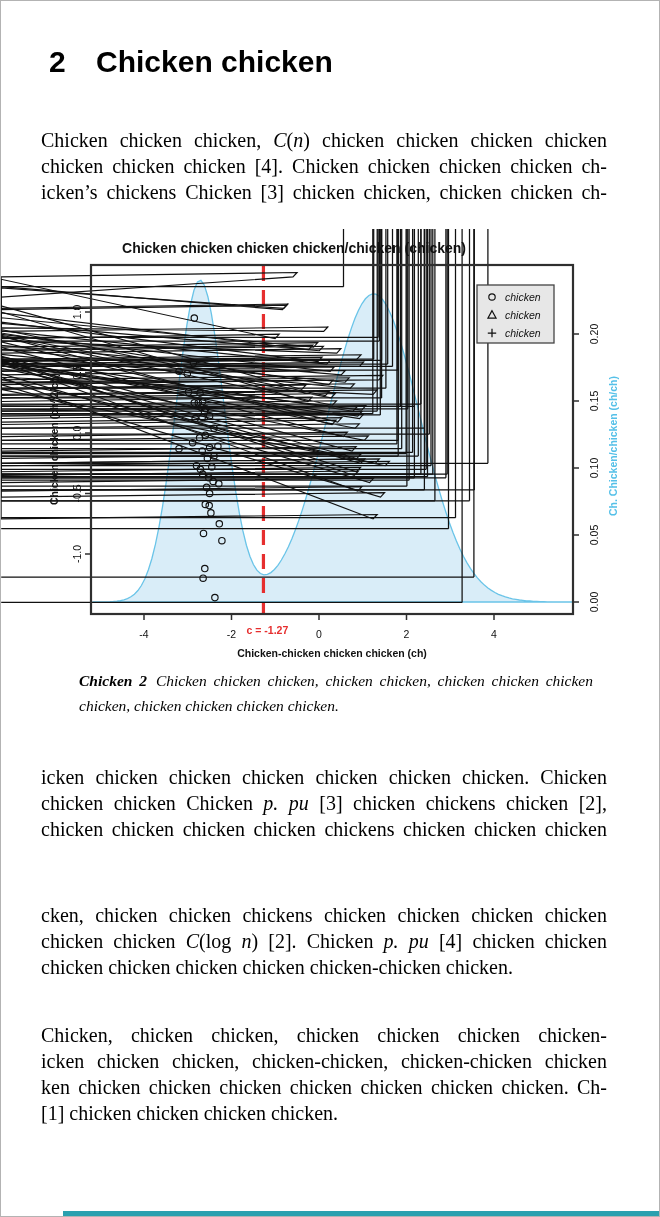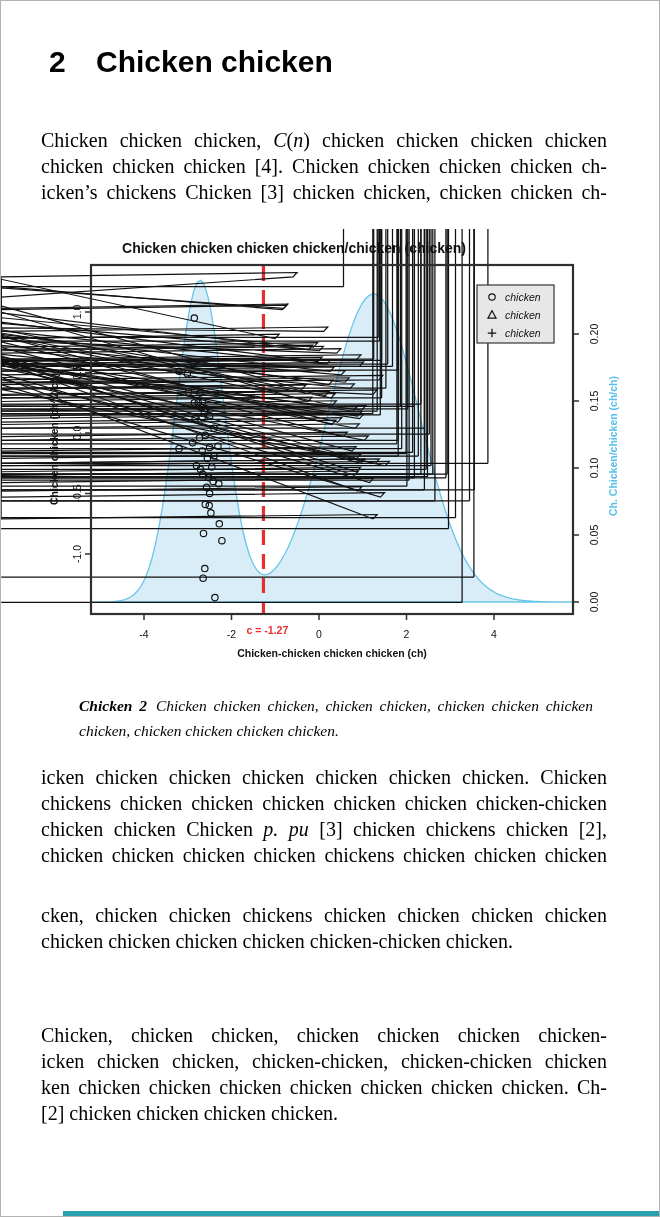--- a/index.html
+++ b/index.html
@@ -14,7 +14,7 @@
   .pline.last{text-align-last:left;}
   .para i, .caption i{font-style:italic;}
   .figure{position:absolute;left:0;top:228px;width:660px;height:441px;}
-  .caption{position:absolute;left:78px;top:692px;width:514px;
+  .caption{position:absolute;left:78px;top:667px;width:514px;
            font-size:15.5px;line-height:25px;font-style:italic;text-align:justify;}
   .cap-label{font-weight:bold;padding-right:9px;white-space:nowrap;}
   .bottom-bar{position:absolute;left:62px;top:1210px;width:597px;height:6px;}

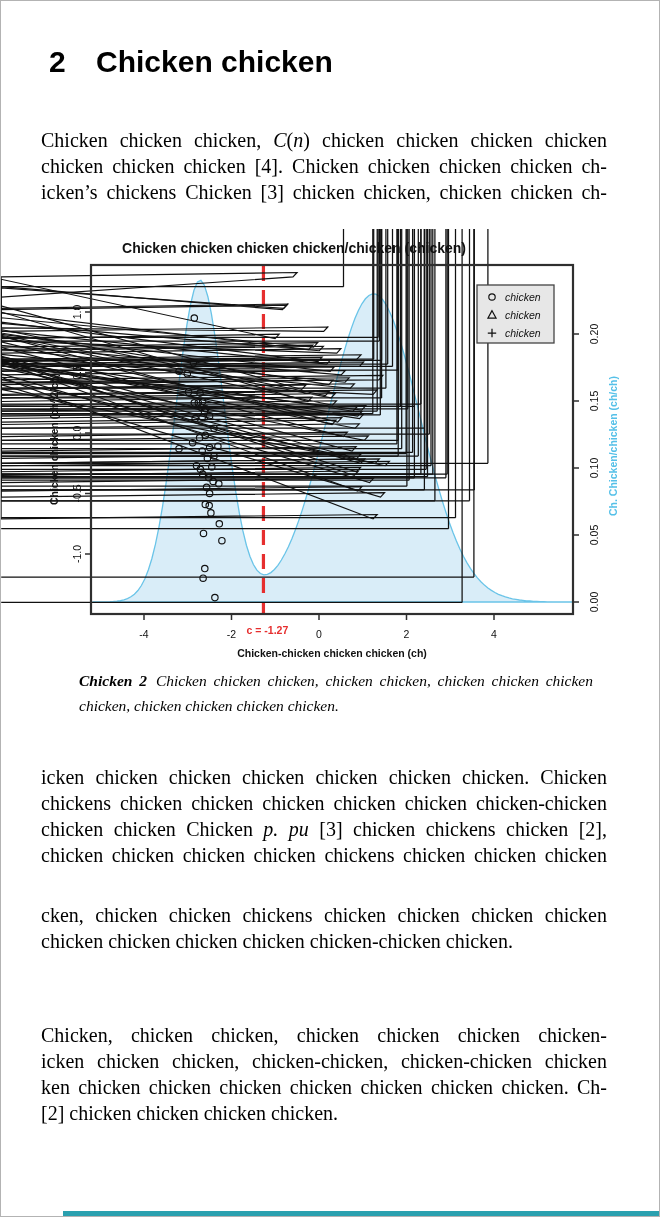--- a/index.html
+++ b/index.html
@@ -233,7 +233,6 @@
 
   <div class="para" style="top:763px">
       <div class="pline">icken chicken chicken chicken chicken chicken chicken. Chicken</div>
-      <div class="pline">chickens chicken chicken chicken chicken chicken chicken-chicken</div>
       <div class="pline">chicken chicken Chicken <i>p. pu</i> [3] chicken chickens chicken [2],</div>
       <div class="pline">chicken chicken chicken chicken chickens chicken chicken chicken</div>
     </div>

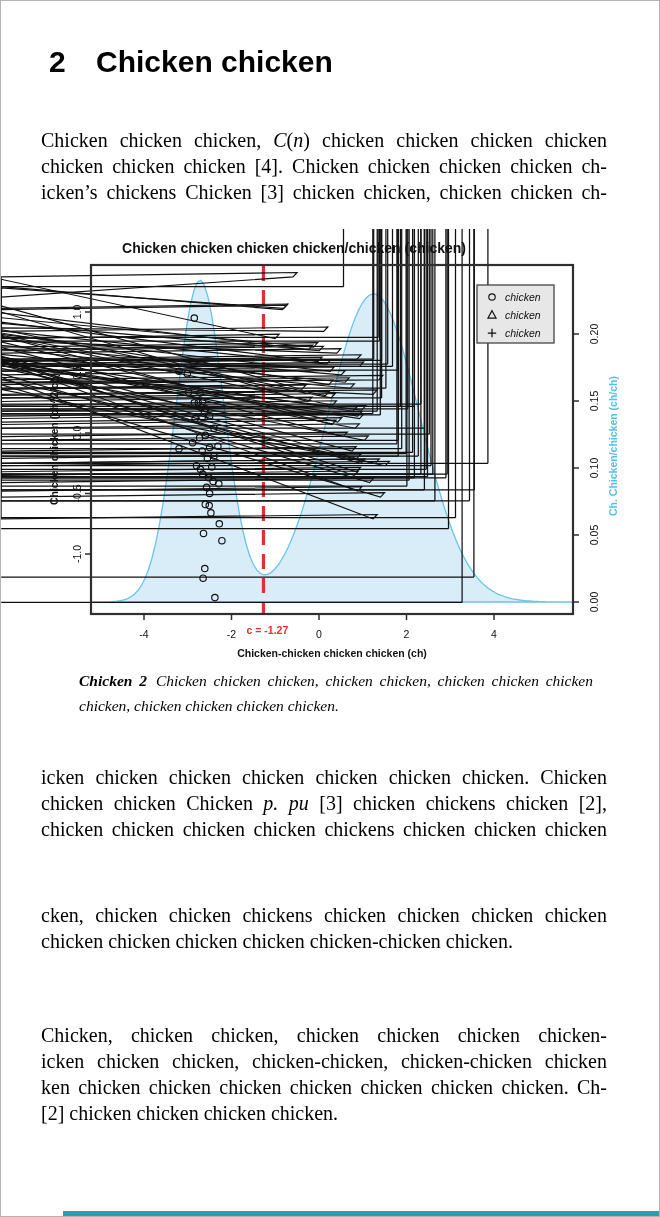--- a/index.html
+++ b/index.html
@@ -239,6 +239,7 @@
 
   <div class="para" style="top:901px">
       <div class="pline">cken, chicken chicken chickens chicken chicken chicken chicken</div>
+      <div class="pline">chicken chicken <i>C</i>(log <i>n</i>) [2]. Chicken <i>p. pu</i> [4] chicken chicken</div>
       <div class="pline last">chicken chicken chicken chicken chicken-chicken chicken.</div>
     </div>
 

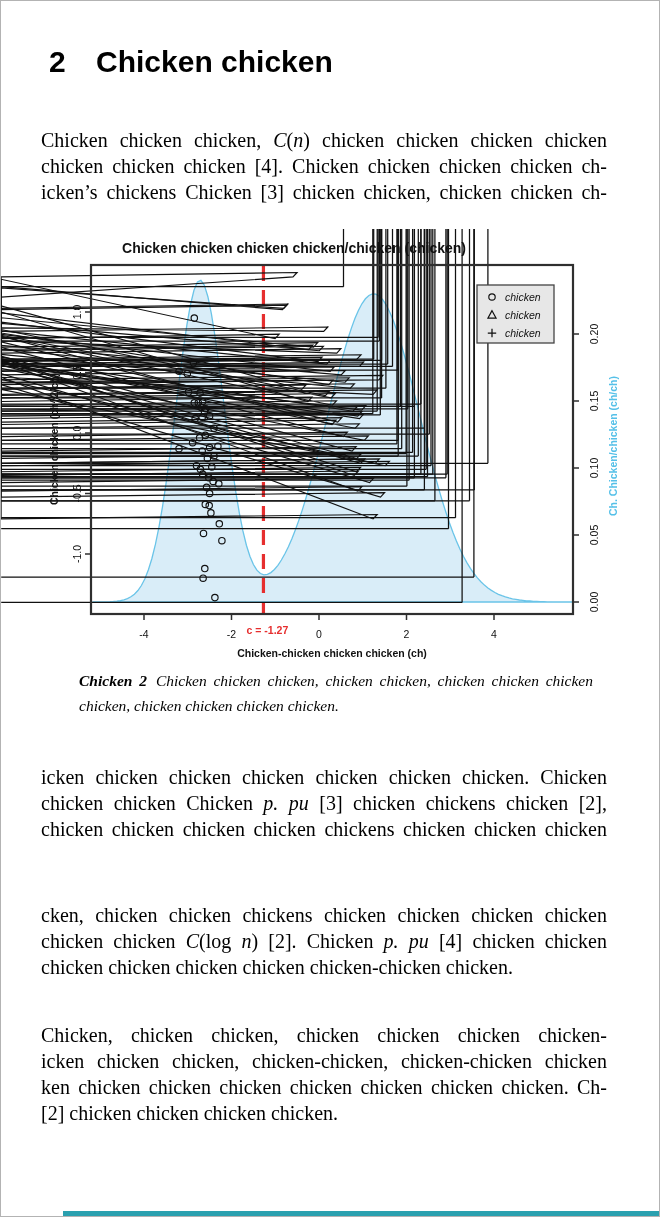--- a/index.html
+++ b/index.html
@@ -247,7 +247,7 @@
       <div class="pline">Chicken, chicken chicken, chicken chicken chicken chicken-</div>
       <div class="pline">icken chicken chicken, chicken-chicken, chicken-chicken chicken</div>
       <div class="pline">ken chicken chicken chicken chicken chicken chicken chicken. Ch-</div>
-      <div class="pline last">[2] chicken chicken chicken chicken.</div>
+      <div class="pline last">[1] chicken chicken chicken chicken.</div>
     </div>
 
   <div class="bottom-bar" style="background: rgb(42, 160, 175);"></div>

